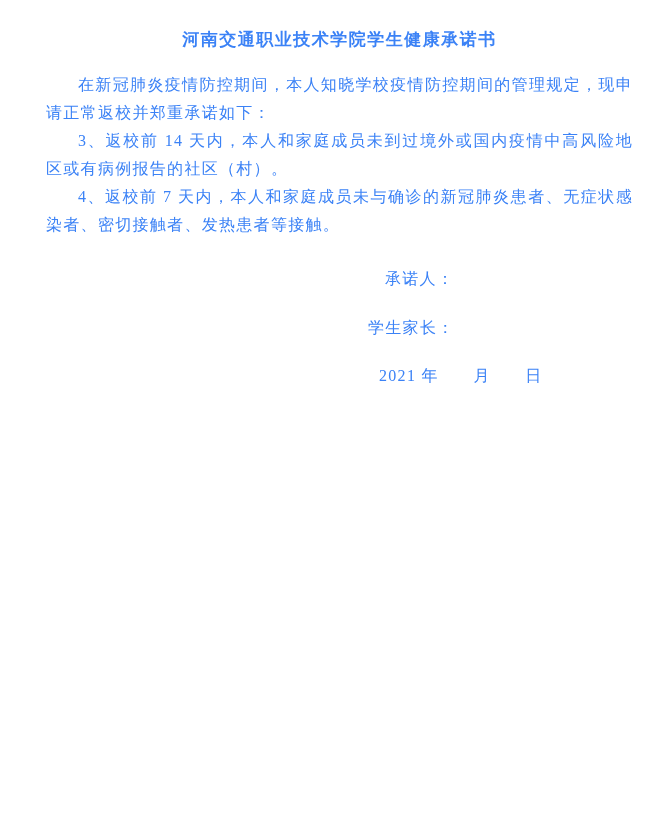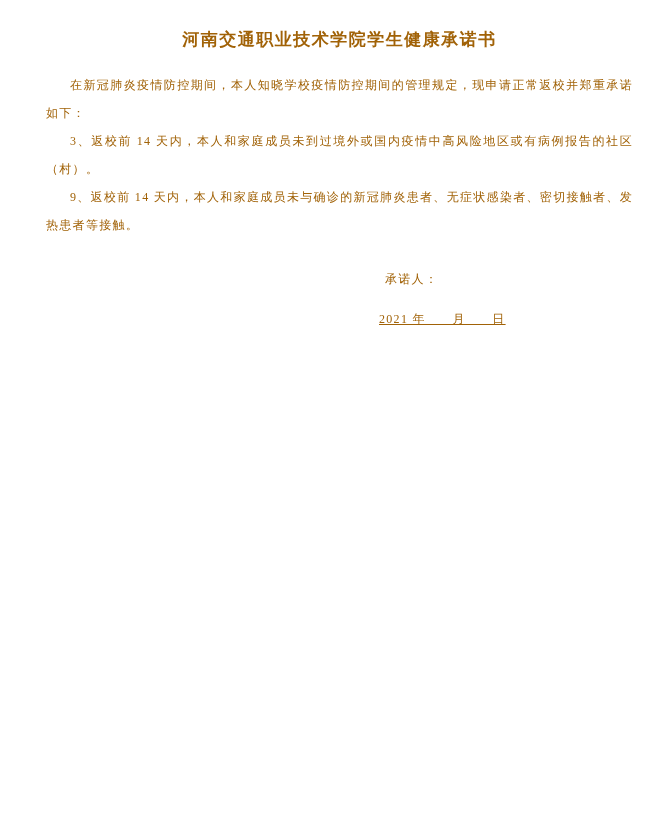--- a/index.html
+++ b/index.html
@@ -13,7 +13,7 @@
     height: 823px;
     box-sizing: border-box;
     background: #ffffff;
-    color: #a16207;
+    color: #3b82f6;
     padding: 20px 33px 0 46px;
     overflow: hidden;
     font-family: "Liberation Serif", "DejaVu Serif", serif;

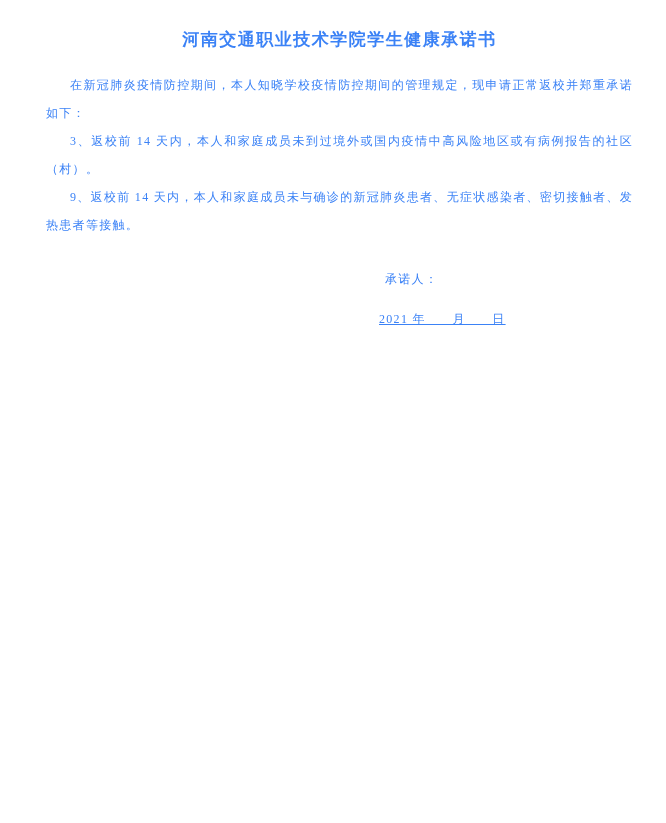--- a/index.html
+++ b/index.html
@@ -28,7 +28,7 @@
   }
   .doc-body p {
     margin: 0;
-    font-size: 12px;
+    font-size: 16px;
     line-height: 28px;
     letter-spacing: 1.3px;
     text-align: justify;

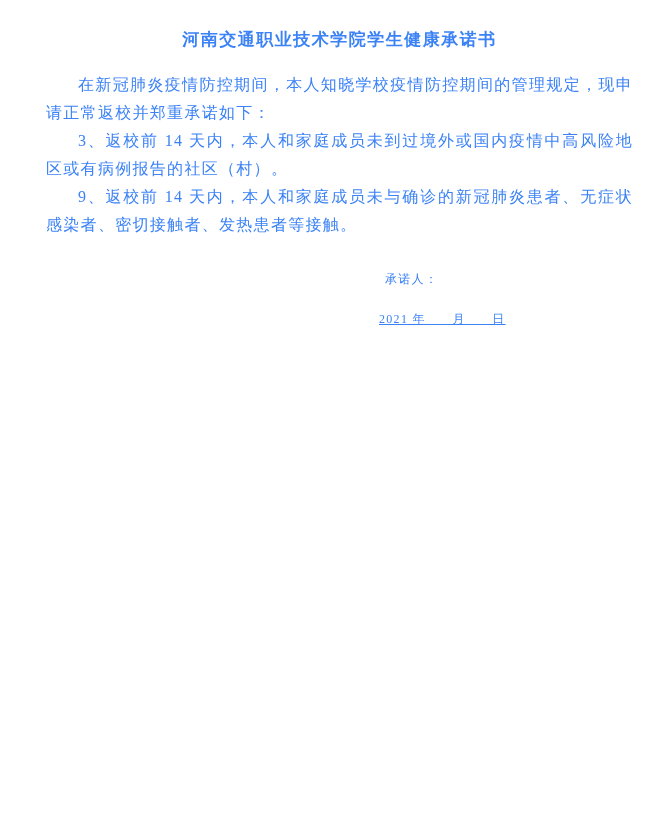--- a/index.html
+++ b/index.html
@@ -62,7 +62,7 @@
   <div class="doc-body">
     <p>在新冠肺炎疫情防控期间，本人知晓学校疫情防控期间的管理规定，现申请正常返校并郑重承诺如下：</p>
     <p>3、返校前 14 天内，本人和家庭成员未到过境外或国内疫情中高风险地区或有病例报告的社区（村）。</p>
-    <p>9、返校前 14 天内，本人和家庭成员未与确诊的新冠肺炎患者、无症状感染者、密切接触者、发热患者等接触。</p>
+    <p>4、返校前 7 天内，本人和家庭成员未与确诊的新冠肺炎患者、无症状感染者、密切接触者、发热患者等接触。</p>
   </div>
 
   <div class="sig-block">

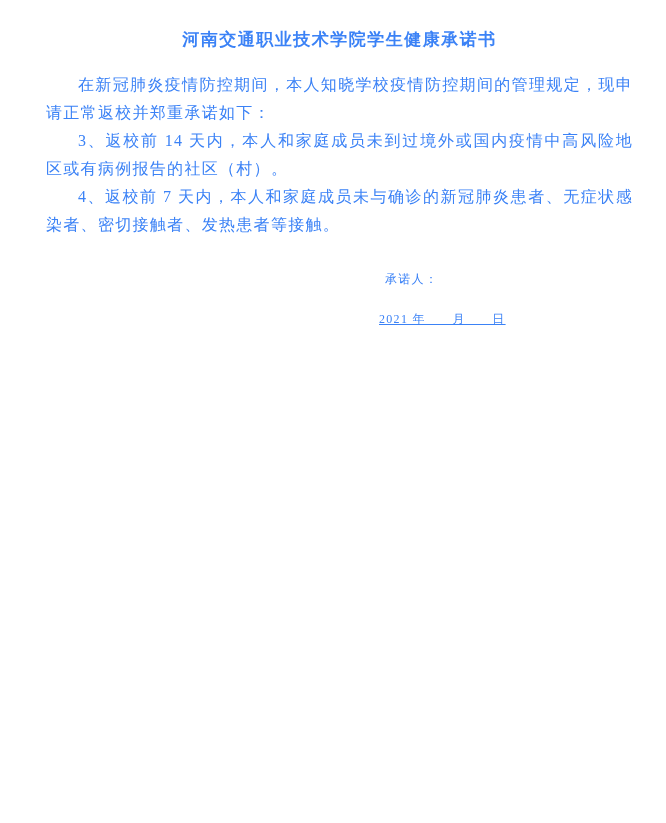--- a/index.html
+++ b/index.html
@@ -41,7 +41,7 @@
     margin-top: 26px;
   }
   .sig-line {
-    font-size: 12px;
+    font-size: 16px;
     line-height: 28px;
     letter-spacing: 1.3px;
     white-space: pre;

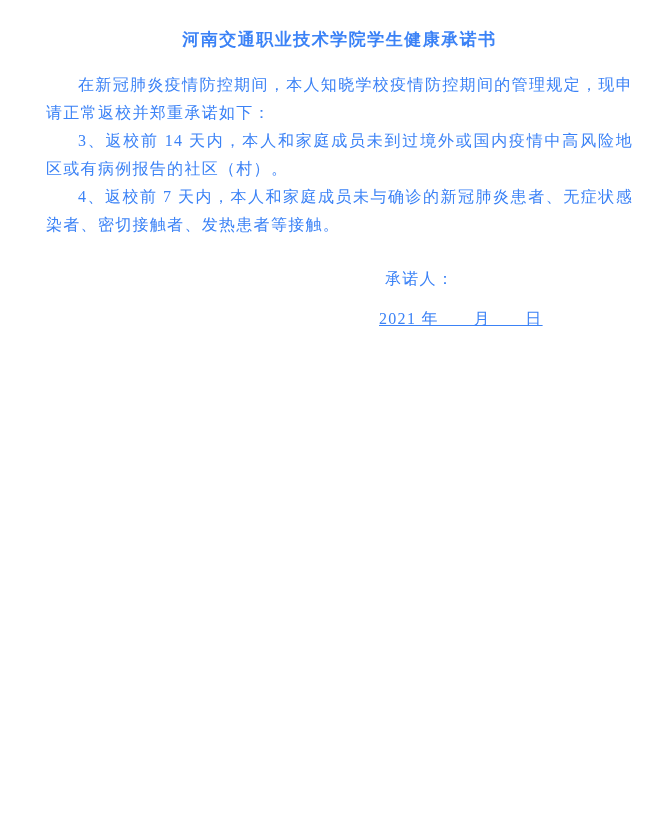--- a/index.html
+++ b/index.html
@@ -67,6 +67,7 @@
 
   <div class="sig-block">
     <p class="sig-line sig-promisor">承诺人：</p>
+    <p class="sig-line sig-parent">学生家长：</p>
     <p class="sig-line sig-date">2021 年　　月　　日</p>
   </div>
 

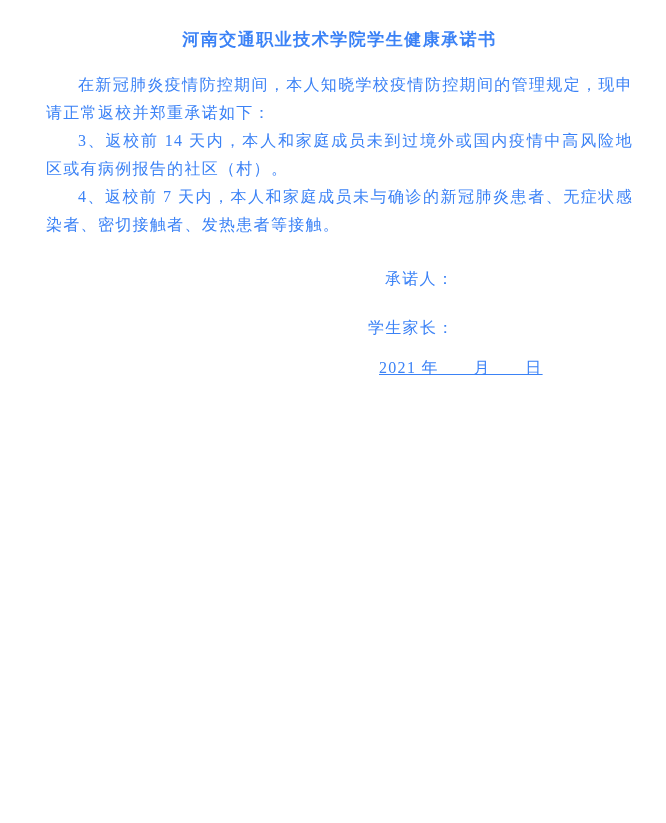--- a/index.html
+++ b/index.html
@@ -50,7 +50,7 @@
   }
   .sig-promisor { padding-left: 339px; }
   .sig-parent   { padding-left: 322px; margin-top: 21px; }
-  .sig-date     { padding-left: 333px; margin-top: 12px; text-decoration: underline; }
+  .sig-date     { padding-left: 333px; margin-top: 20px; }
 </style>
 </head>
 <body>

